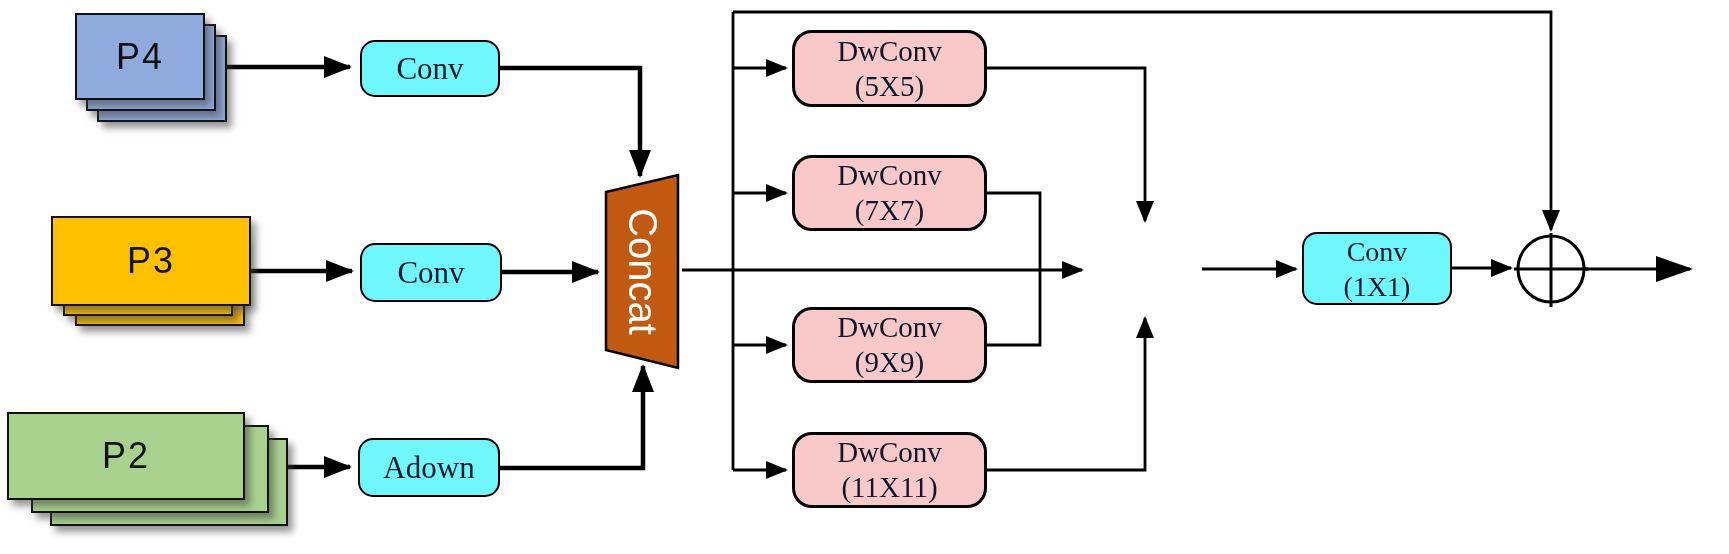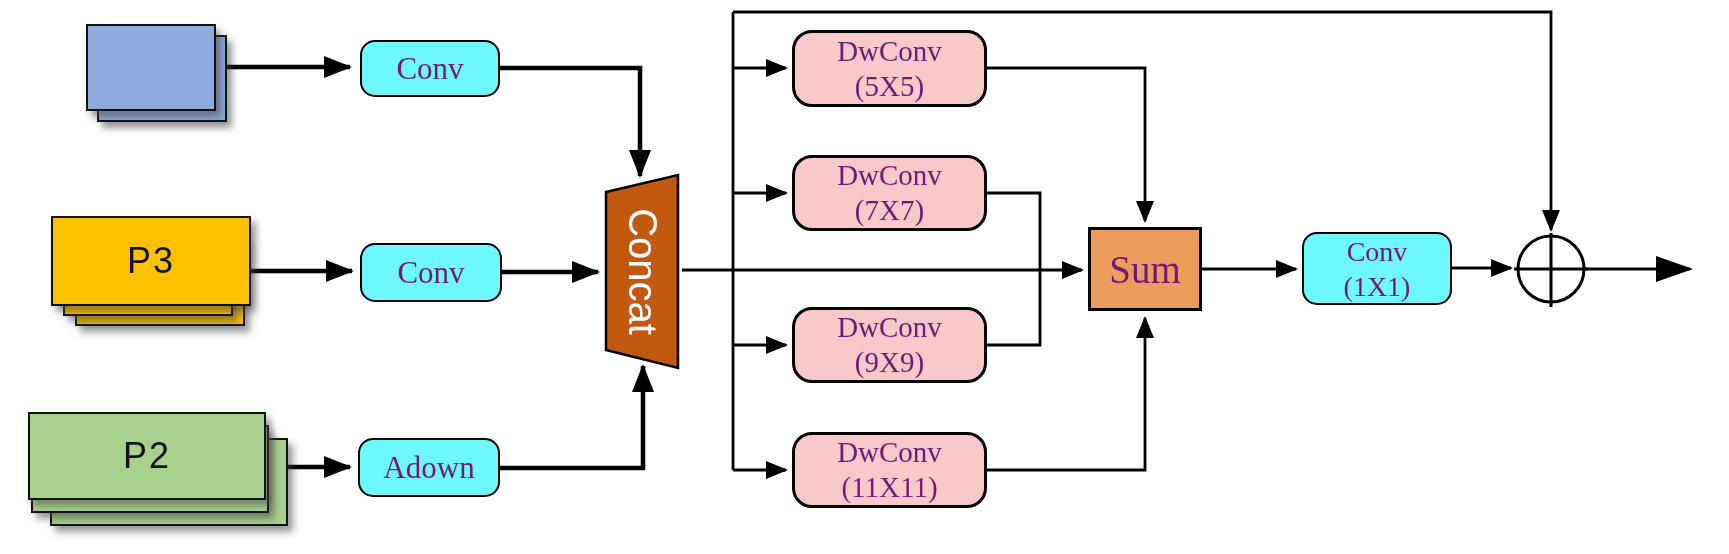--- a/index.html
+++ b/index.html
@@ -90,6 +90,9 @@
 
   <div class="card p4" style="left:97px;top:35px;width:130px;height:87px;z-index:1"></div>
   <div class="card p4" style="left:86px;top:24px;width:130px;height:87px;z-index:2"></div>
+  <div class="card p4" style="left:75px;top:13px;width:130px;height:87px;z-index:3">
+    <span>P4</span>
+  </div>
 
   <div class="card p3" style="left:75px;top:236px;width:170px;height:90px;z-index:1"></div>
   <div class="card p3" style="left:63px;top:226px;width:170px;height:90px;z-index:2"></div>

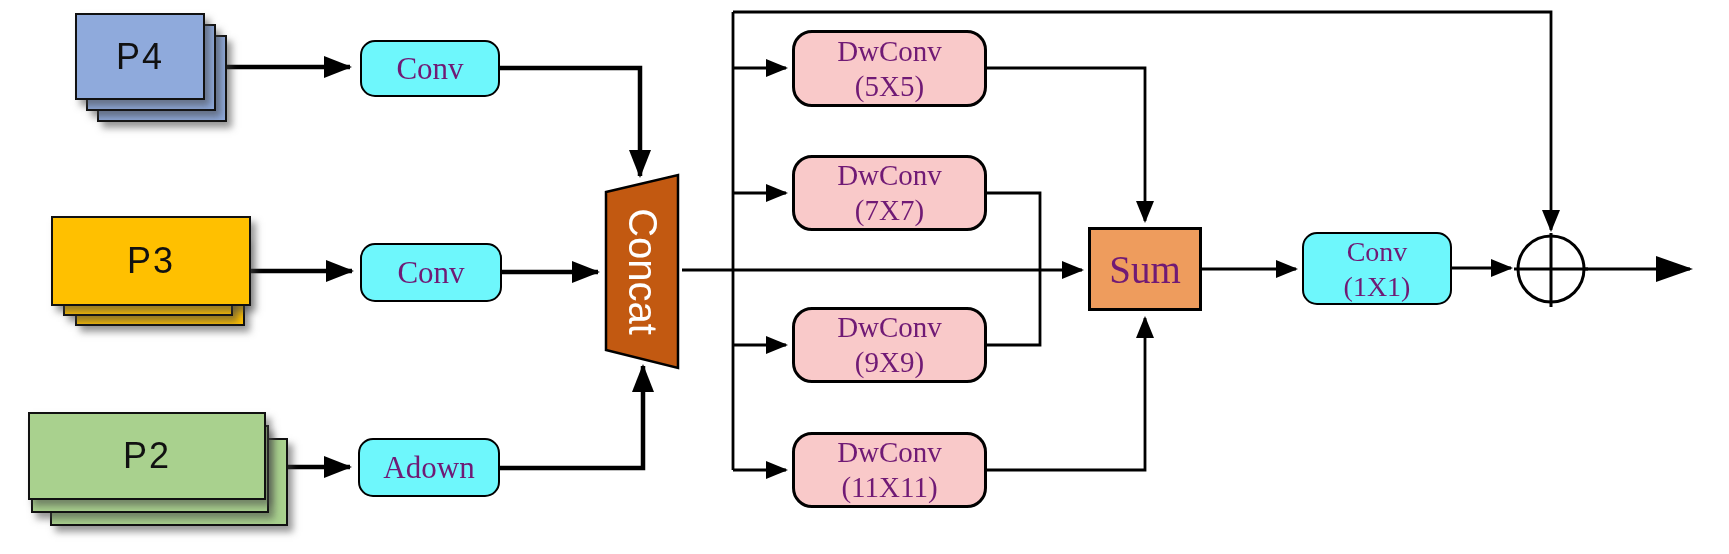--- a/index.html
+++ b/index.html
@@ -20,7 +20,7 @@
   .box{
     position:absolute;box-sizing:border-box;z-index:3;
     display:flex;flex-direction:column;align-items:center;justify-content:center;
-    border:2.5px solid #000;color:#701a75;
+    border:2.5px solid #000;color:#0f172a;
     font-family:"Liberation Serif","DejaVu Serif",serif;text-align:center;
   }
   .conv{background:var(--conv);border-radius:15px;font-size:31px;}

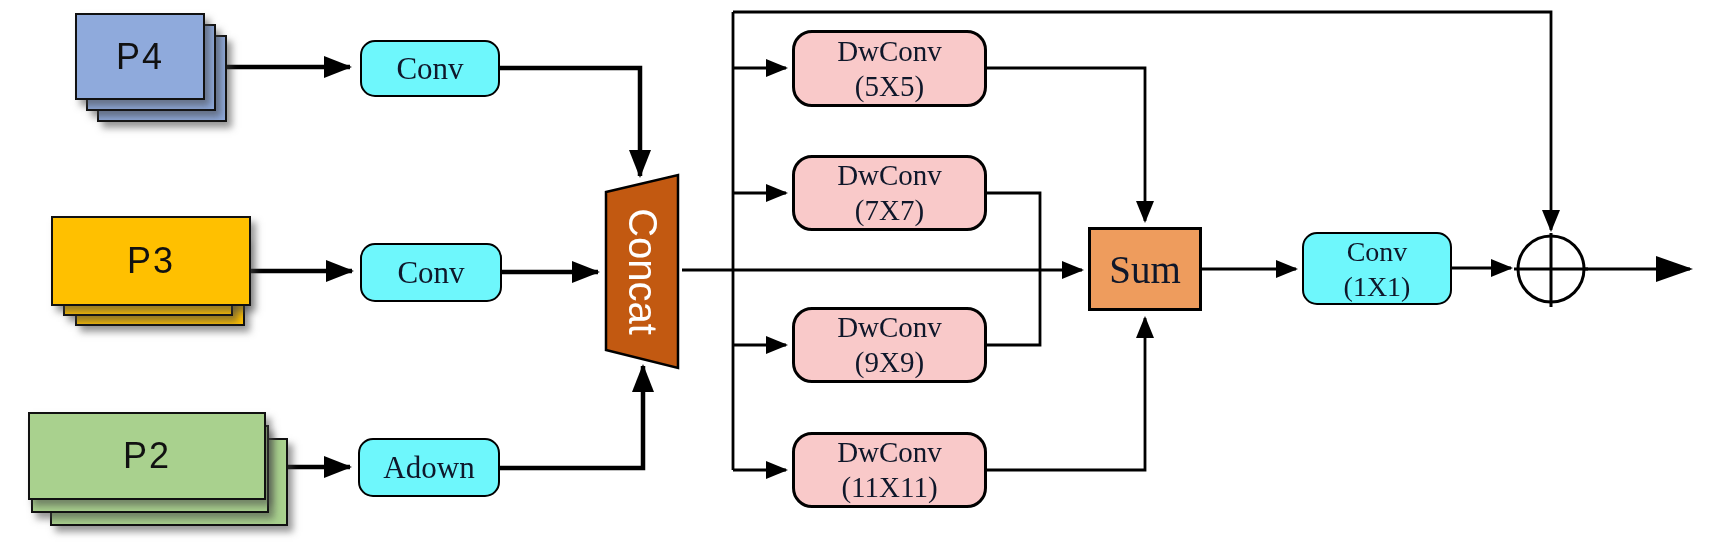--- a/index.html
+++ b/index.html
@@ -142,9 +142,6 @@
     <span>(11X11)</span>
   </div>
 
-  <div class="box sum" style="left:1088px;top:227px;width:114px;height:84px">
-    <span>Sum</span>
-  </div>
 
   <div class="box conv conv1x1" style="left:1302px;top:232px;width:150px;height:73px">
     <span>Conv</span>

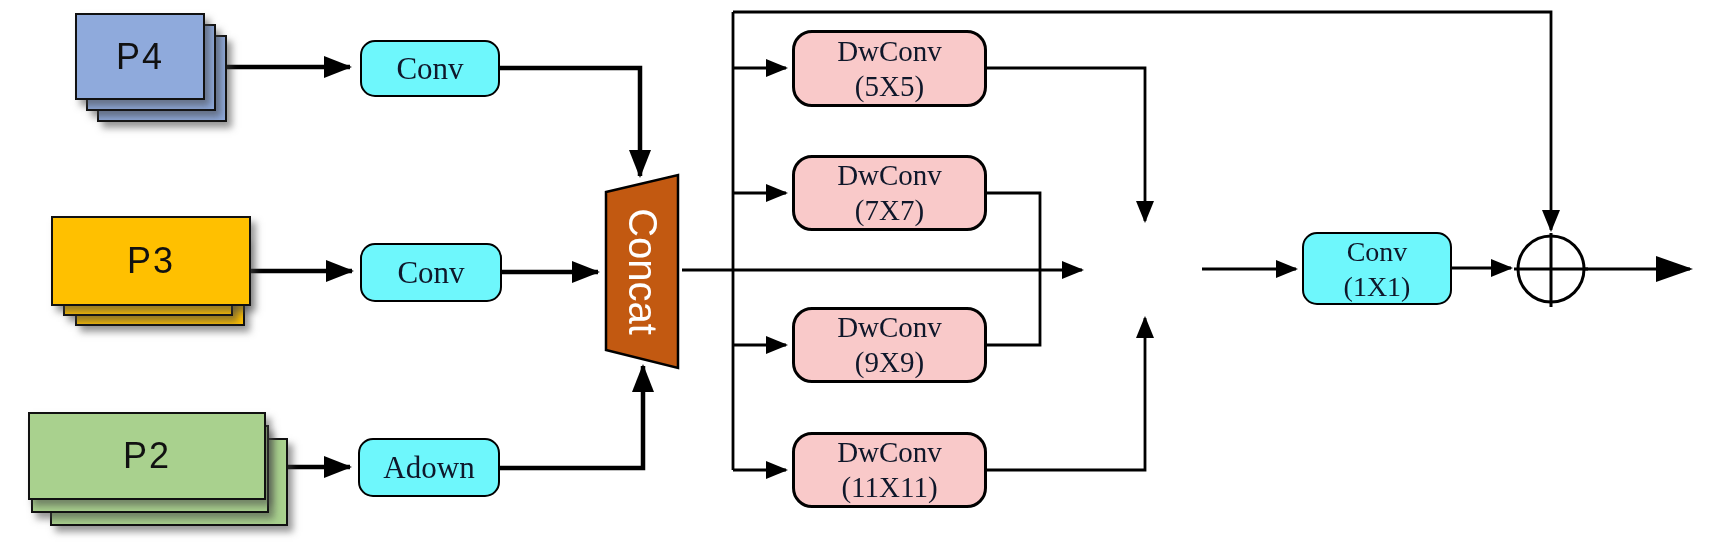--- a/index.html
+++ b/index.html
@@ -102,7 +102,7 @@
 
   <div class="card p2" style="left:50px;top:438px;width:238px;height:88px;z-index:1"></div>
   <div class="card p2" style="left:31px;top:425px;width:238px;height:88px;z-index:2"></div>
-  <div class="card p2" style="left:28px;top:412px;width:238px;height:88px;z-index:3">
+  <div class="card p2" style="left:7px;top:412px;width:238px;height:88px;z-index:3">
     <span>P2</span>
   </div>
 

